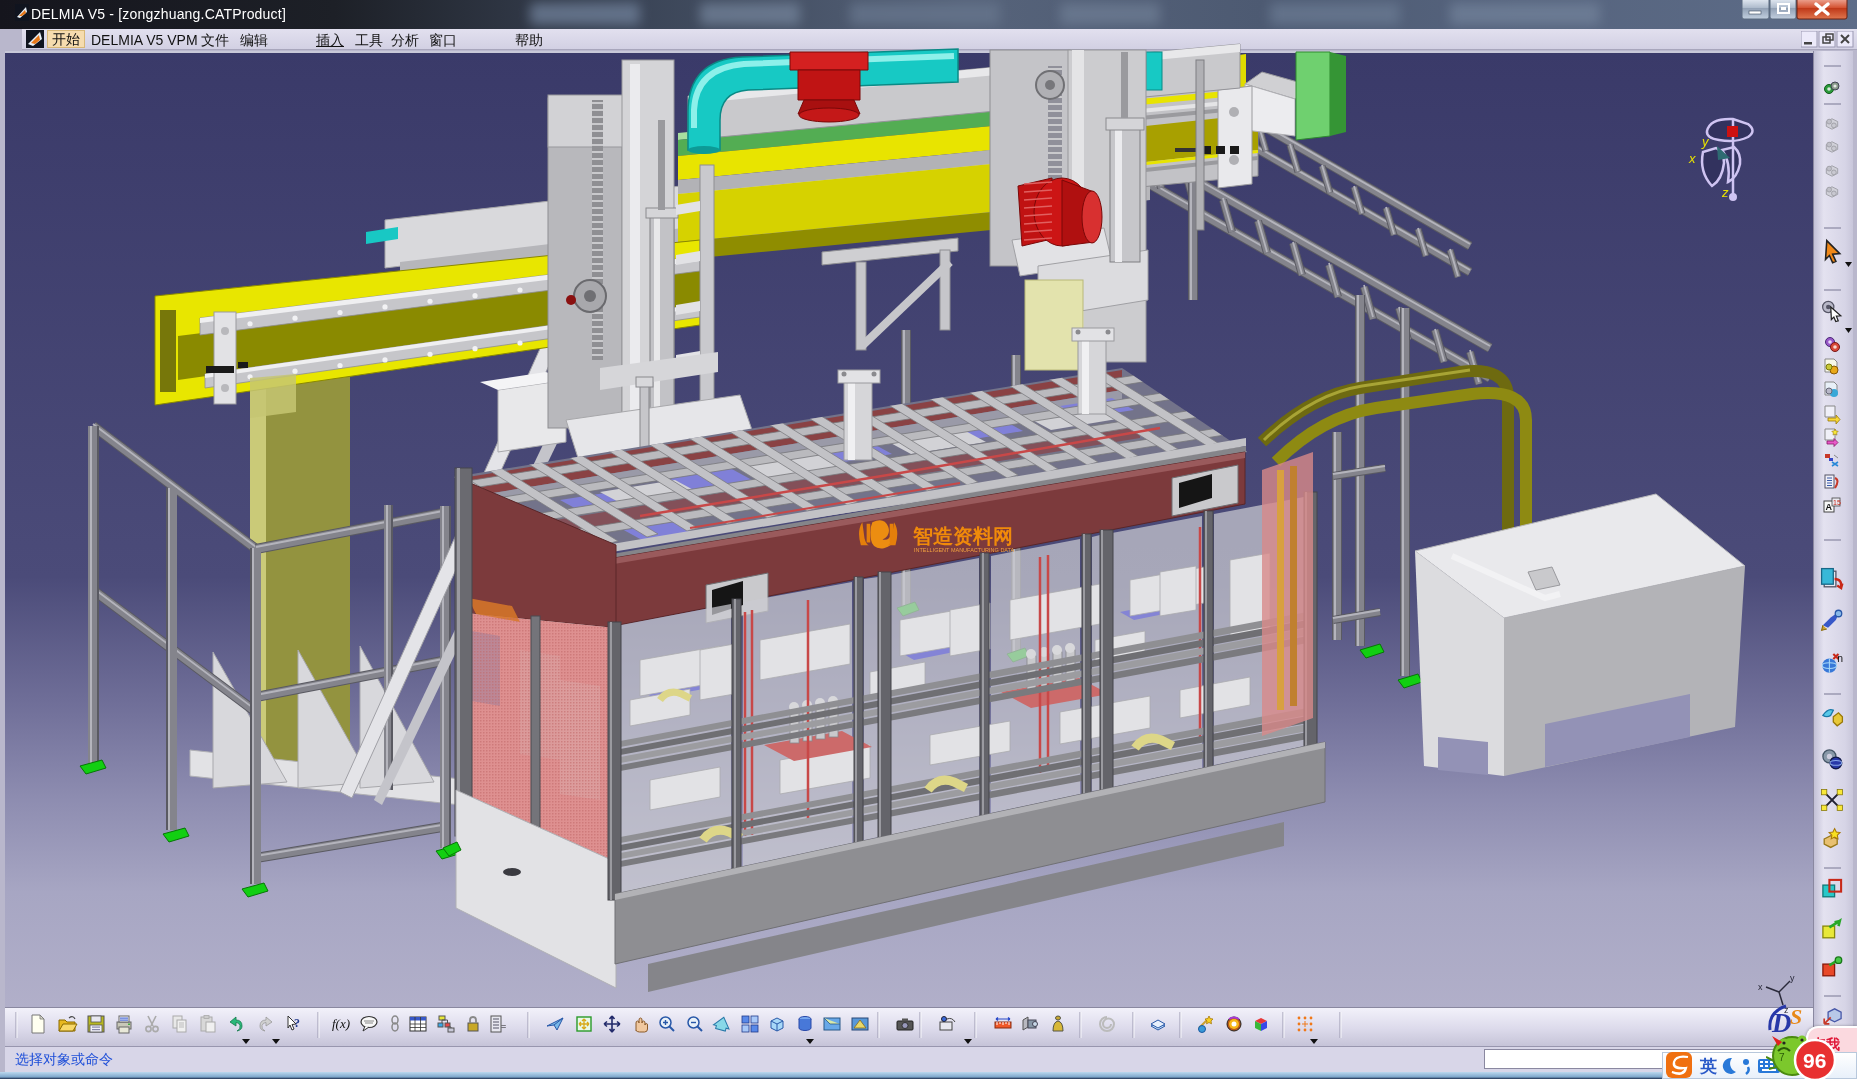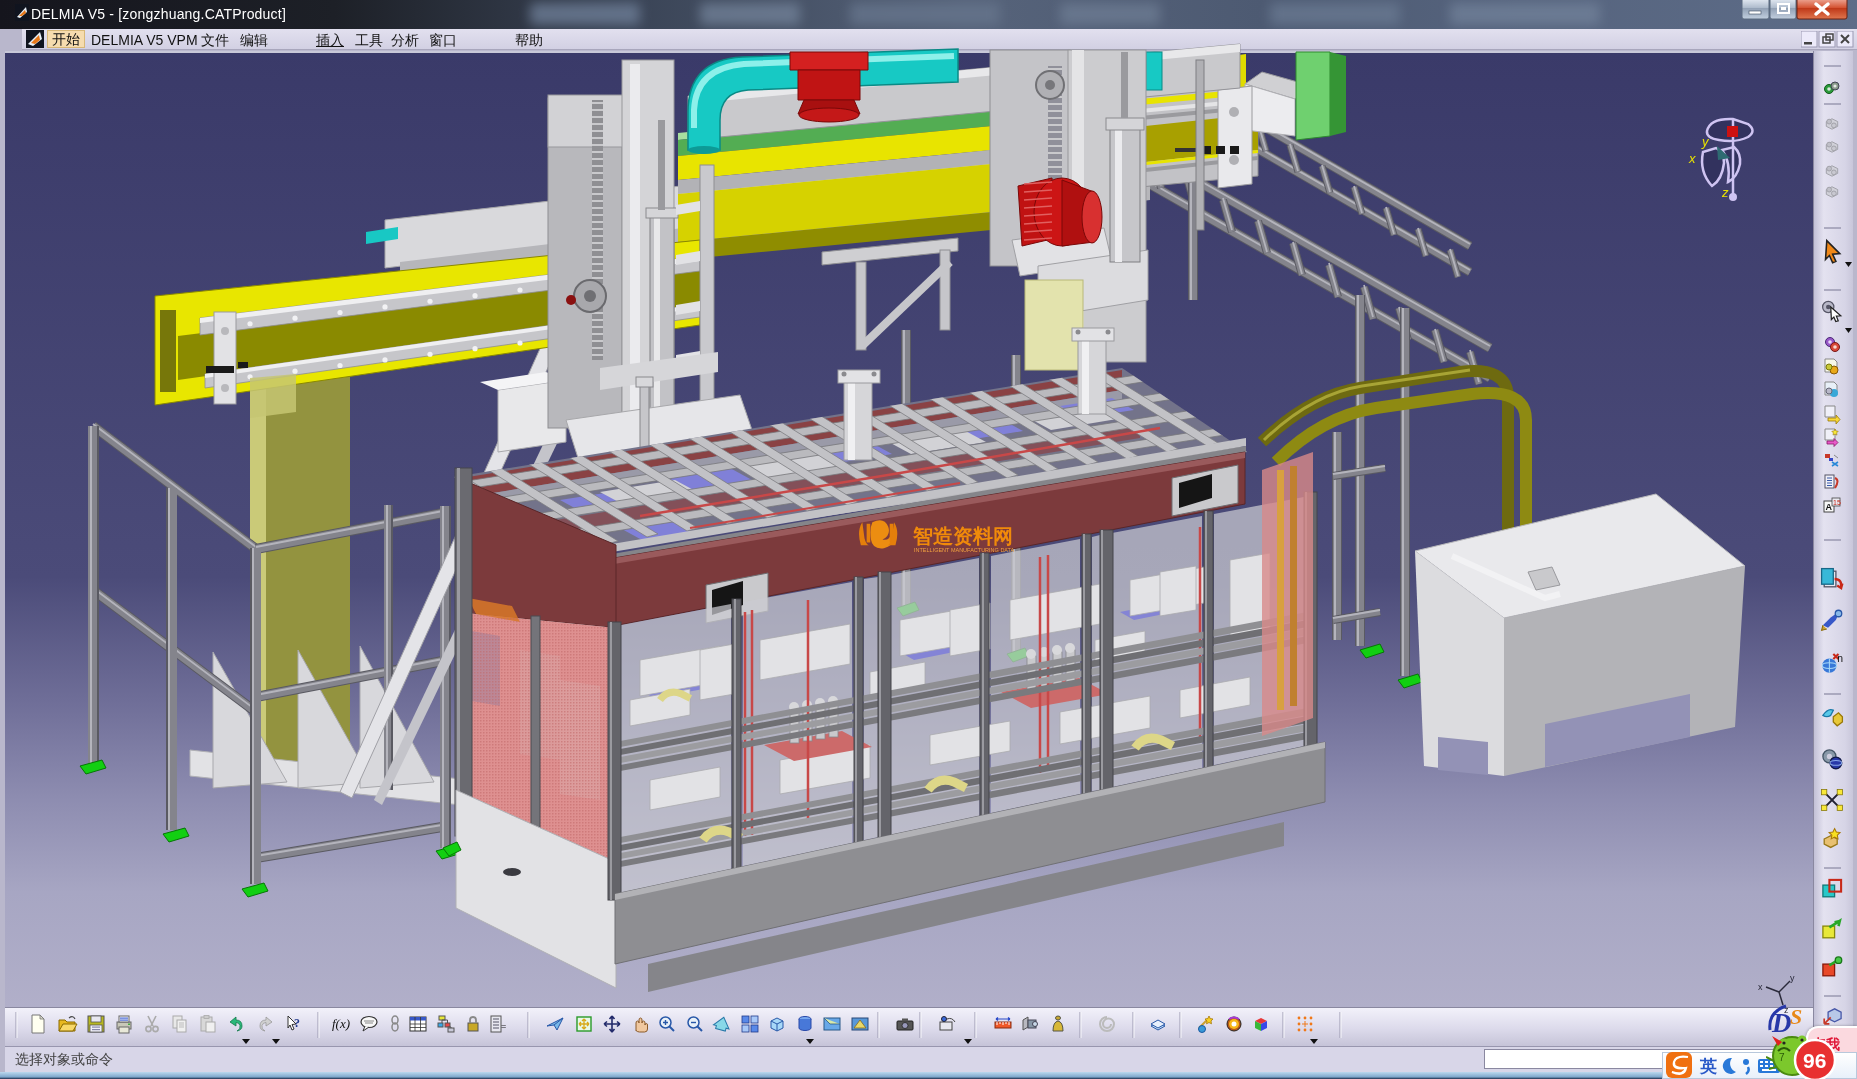--- a/index.html
+++ b/index.html
@@ -14,7 +14,7 @@
 #scene { position:absolute; left:0; top:0; }
 #righttb { position:absolute; left:1813px; top:51px; width:40px; height:1021px; background:linear-gradient(90deg,#c2c0d6,#e4e2f0 25%,#d6d4e6 80%,#c8c6da); border-left:1px solid #8a88a0; }
 #bottb { position:absolute; left:5px; top:1007px; width:1808px; height:39px; background:linear-gradient(180deg,#f2f1fa 0%,#dcdaeb 55%,#c6c4d8 100%); border-top:1px solid #8a88a0; }
-#statusbar { position:absolute; left:5px; top:1046px; width:1808px; height:26px; background:#d8d6e8; border-top:1px solid #9896ae; font-size:14px; color:#404040; }
+#statusbar { position:absolute; left:5px; top:1046px; width:1808px; height:26px; background:#d8d6e8; border-top:1px solid #9896ae; font-size:14px; color:#1d4ed8; }
 #botedge { position:absolute; left:0; top:1072px; width:1857px; height:7px; background:linear-gradient(180deg,#bcd8ee,#7fa8cc 70%,#1c2c4c 100%); }
 </style></head><body>
 <div id="titlebar">

